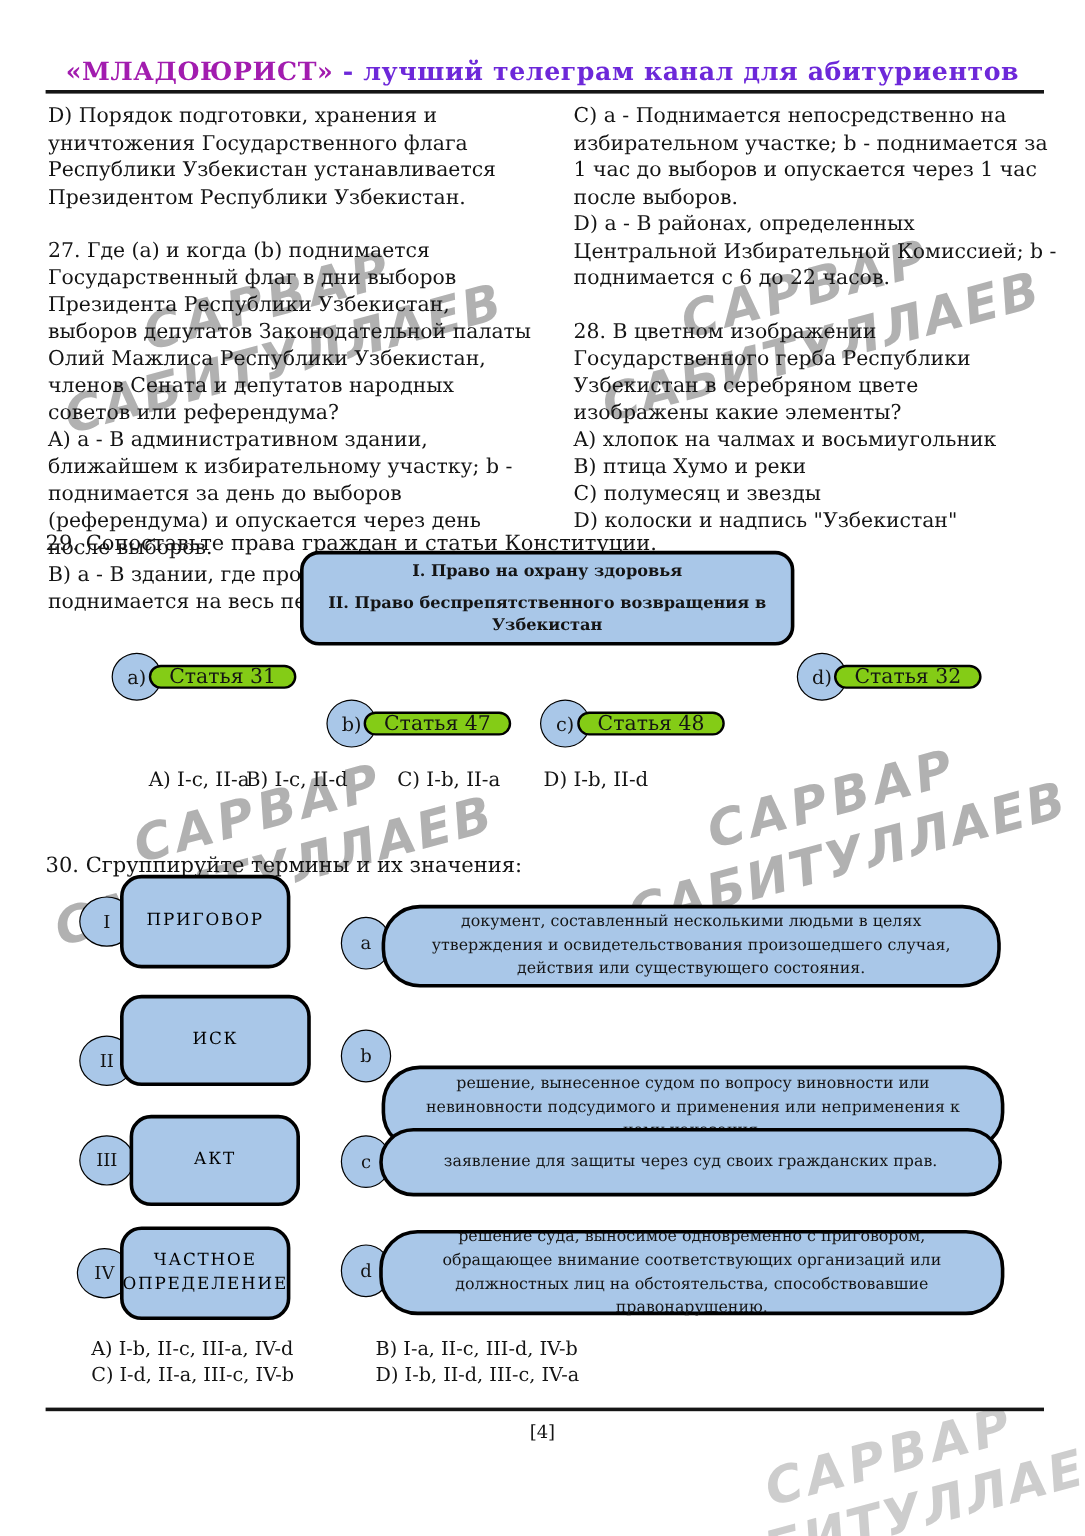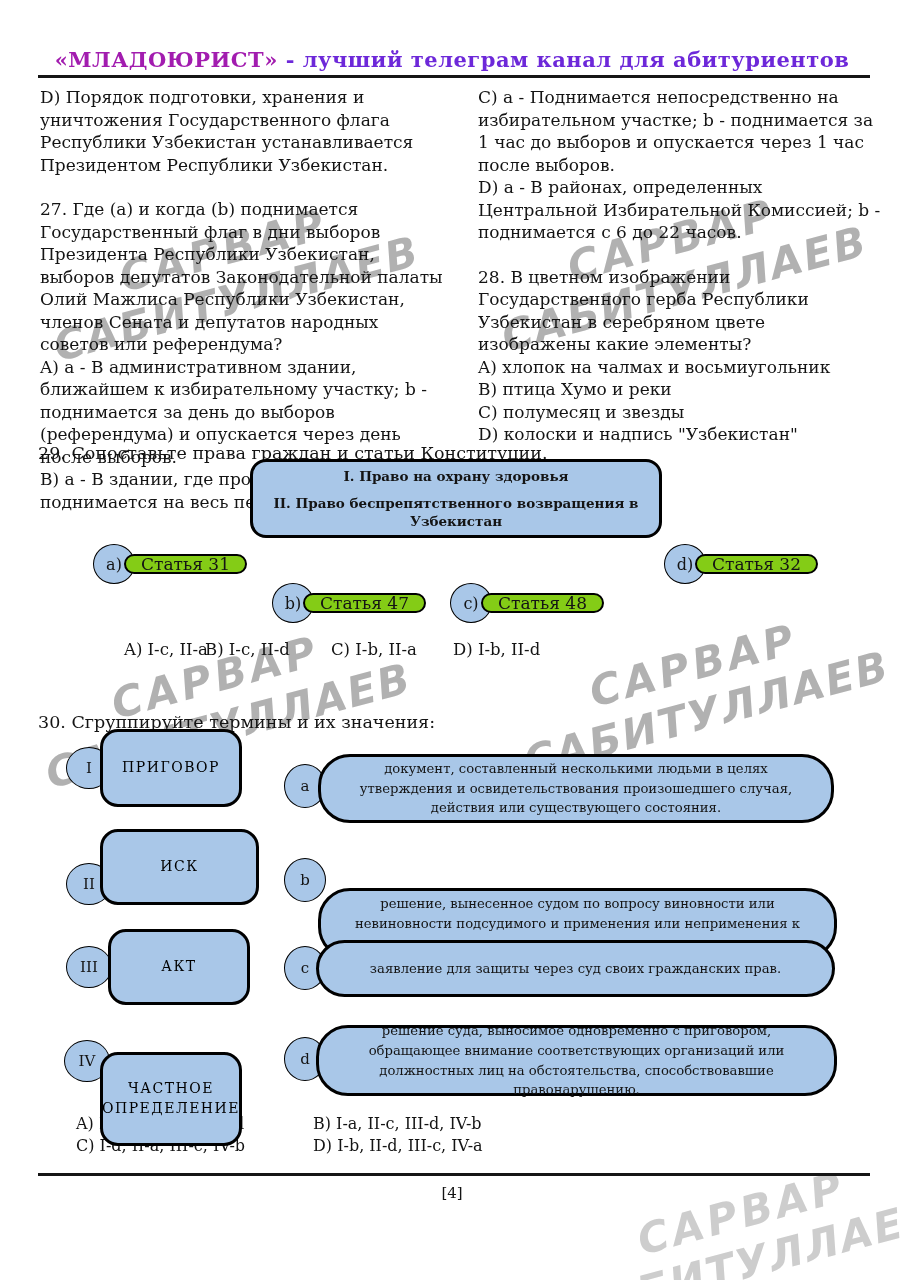--- a/index.html
+++ b/index.html
@@ -181,7 +181,7 @@
 <div class="bluebox term-box" style="left:108px; top:929px; width:142px; height:76px;">АКТ</div>
 
 <div class="bubble term-bubble" style="left:64px; top:1040px;">IV</div>
-<div class="bluebox term-box" style="left:100px; top:1052px; width:142px; height:94px;">ЧАСТНОЕ ОПРЕДЕЛЕНИЕ</div>
+<div class="bluebox term-box" style="left:100px; top:1022px; width:142px; height:78px;">ЧАСТНОЕ ОПРЕДЕЛЕНИЕ</div>
 
 <div class="bubble def-bubble" style="left:284px; top:764px;">a</div>
 <div class="bluebox def-box" style="left:318px; top:754px; width:516px; height:69px;">документ, составленный несколькими людьми в целях утверждения и освидетельствования произошедшего случая, действия или существующего состояния.</div>

